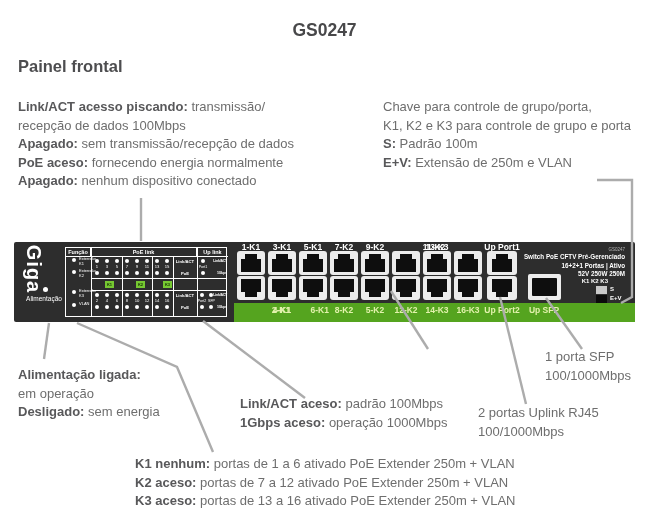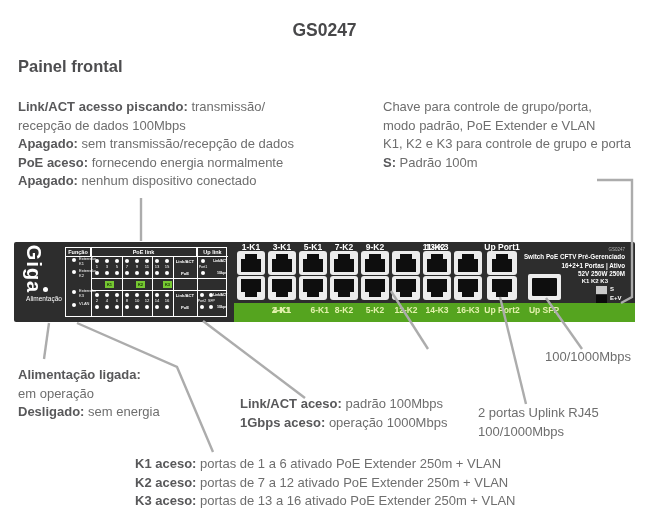--- a/index.html
+++ b/index.html
@@ -87,7 +87,6 @@
     </div>
   <div class="tblock b-switch">
       <div><b></b><span>Chave para controle de grupo/porta,</span></div>
-      <div><b></b><span>modo padrão, PoE Extender e VLAN</span></div>
       <div><b></b><span>K1, K2 e K3 para controle de grupo e porta</span></div>
       <div><b>S:</b><span> Padrão 100m</span></div>
     </div>

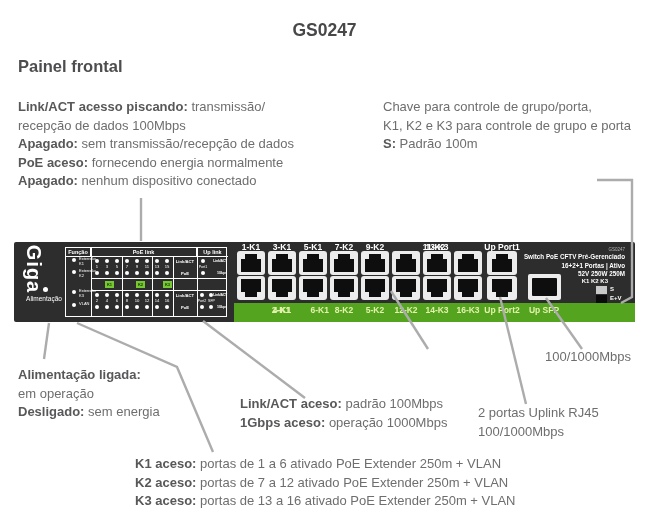--- a/index.html
+++ b/index.html
@@ -89,6 +89,7 @@
       <div><b></b><span>Chave para controle de grupo/porta,</span></div>
       <div><b></b><span>K1, K2 e K3 para controle de grupo e porta</span></div>
       <div><b>S:</b><span> Padrão 100m</span></div>
+      <div><b>E+V:</b><span> Extensão de 250m e VLAN</span></div>
     </div>
   <div class="tblock b-power">
       <div><b>Alimentação ligada:</b><span></span></div>

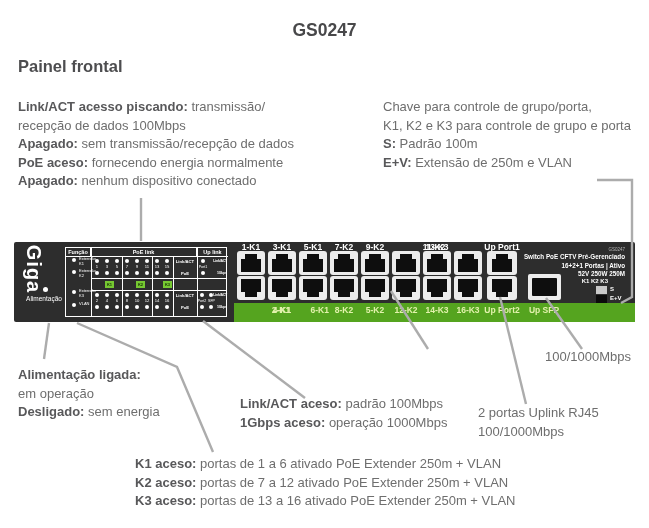--- a/index.html
+++ b/index.html
@@ -107,6 +107,7 @@
       <div><b></b><span>100/1000Mbps</span></div>
     </div>
   <div class="tblock b-sfp">
+      <div><b></b><span>1 porta SFP</span></div>
       <div><b></b><span>100/1000Mbps</span></div>
     </div>
   <div class="tblock b-k">

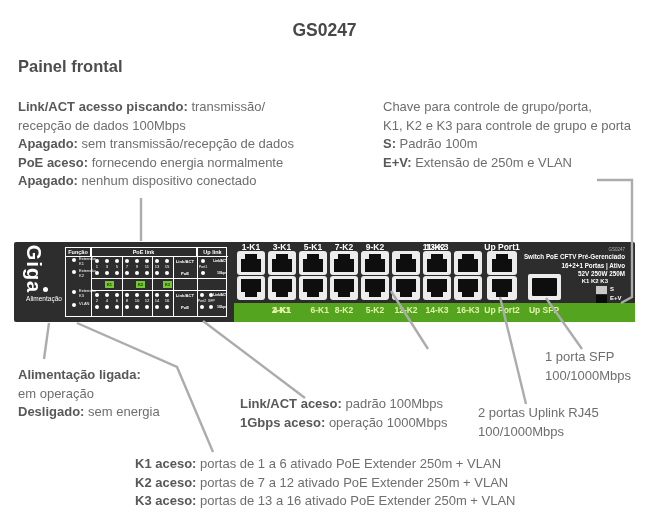--- a/index.html
+++ b/index.html
@@ -111,7 +111,7 @@
       <div><b></b><span>100/1000Mbps</span></div>
     </div>
   <div class="tblock b-k">
-      <div><b>K1 aceso:</b><span> portas de 1 a 6 ativado PoE Extender 250m + VLAN</span></div>
+      <div><b>K1 nenhum:</b><span> portas de 1 a 6 ativado PoE Extender 250m + VLAN</span></div>
       <div><b>K2 aceso:</b><span> portas de 7 a 12 ativado PoE Extender 250m + VLAN</span></div>
       <div><b>K3 aceso:</b><span> portas de 13 a 16 ativado PoE Extender 250m + VLAN</span></div>
     </div>

